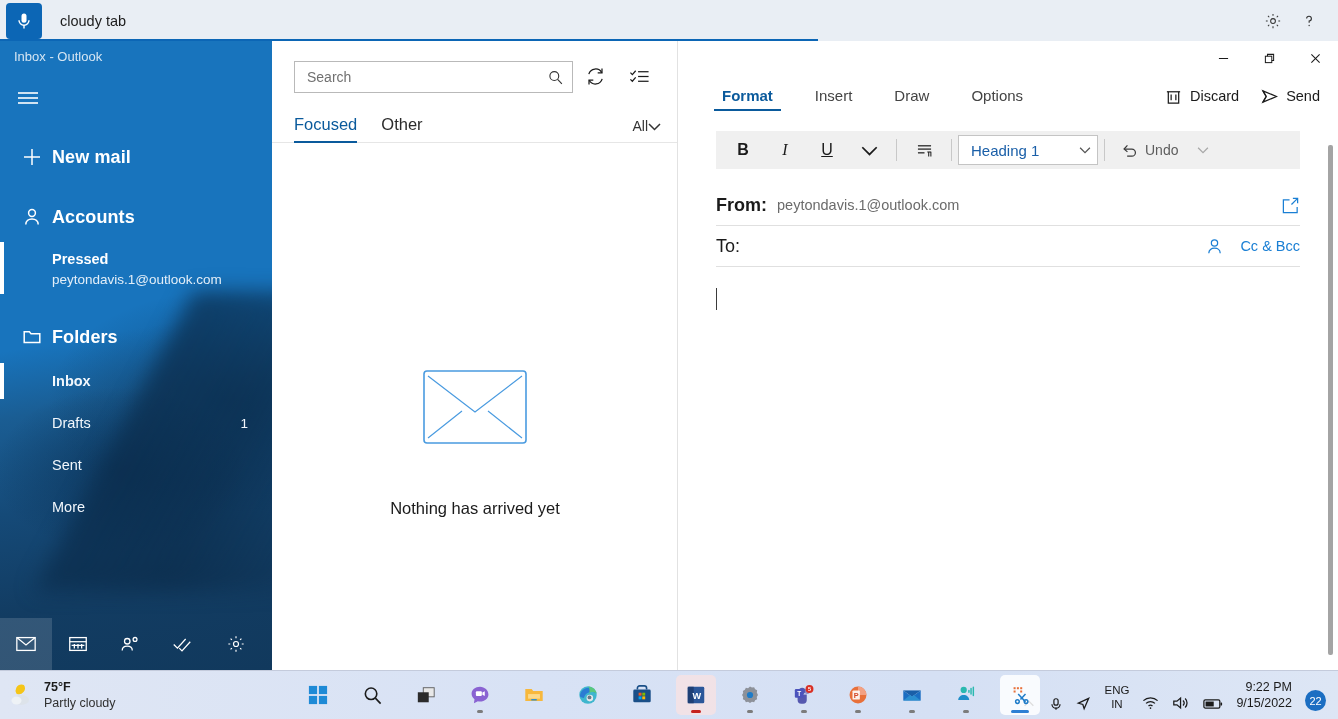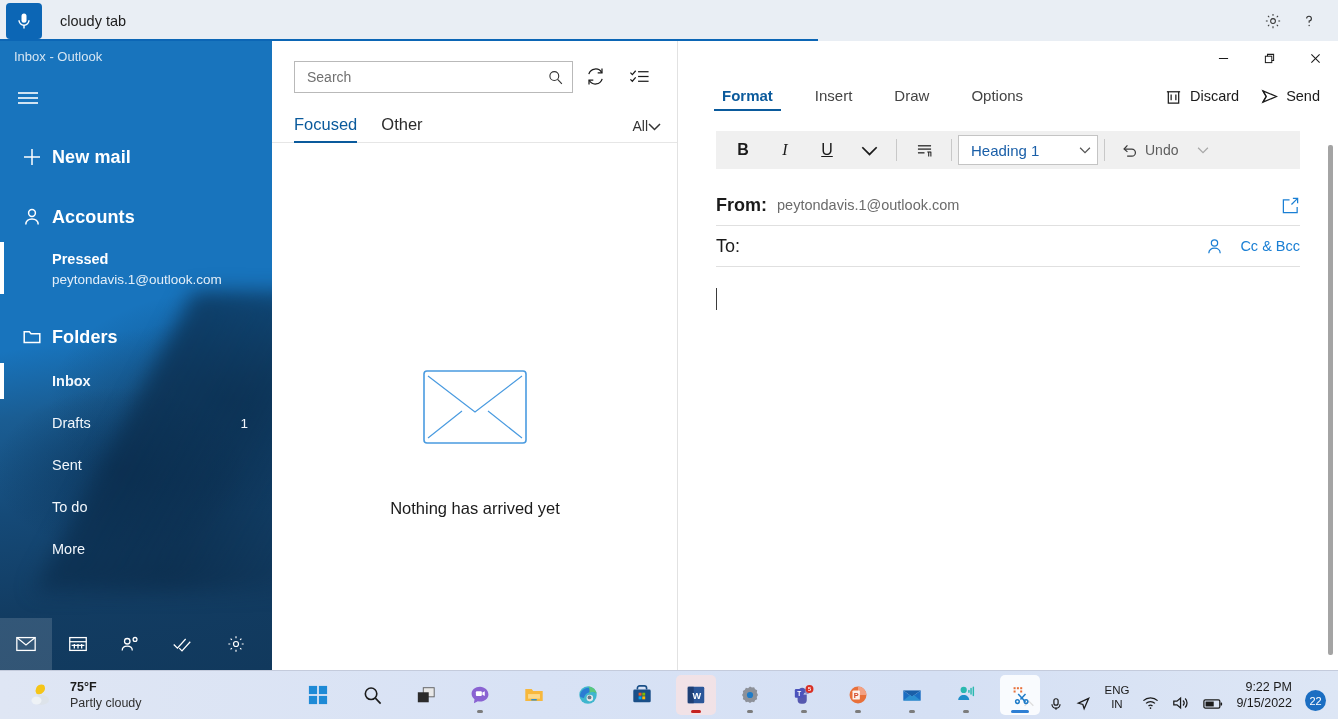--- a/index.html
+++ b/index.html
@@ -265,10 +265,6 @@
         <span class="folder-count"></span>
       </div>
       <div class="folder-item">
-        <span>To do</span>
-        <span class="folder-count"></span>
-      </div>
-      <div class="folder-item">
         <span>More</span>
         <span class="folder-count"></span>
       </div>

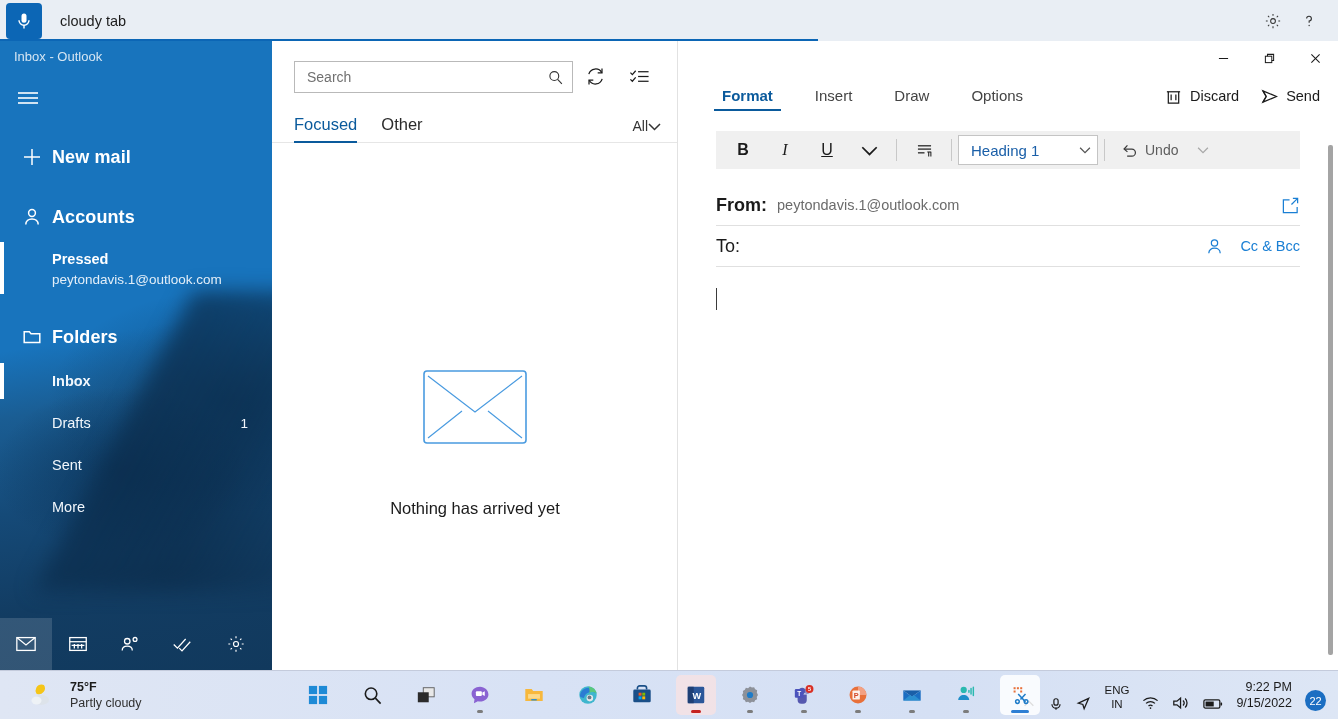--- a/index.html
+++ b/index.html
@@ -156,7 +156,7 @@
     background: linear-gradient(90deg, #dfe6f4 0%, #d8e2f5 40%, #d5e0f4 70%, #dde6f5 100%);
     display: flex; align-items: center; border-top: 1px solid #c4cbdc;
   }
-  .weather { display: flex; align-items: center; gap: 16px; padding-left: 28px; }
+  .weather { display: flex; align-items: center; gap: 10px; padding-left: 8px; }
   .weather .wx { width: 26px; height: 26px; }
   .weather .txt { line-height: 16px; }
   .weather .t1 { font-size: 12.5px; color: #1b1b1b; font-weight: 600; }

